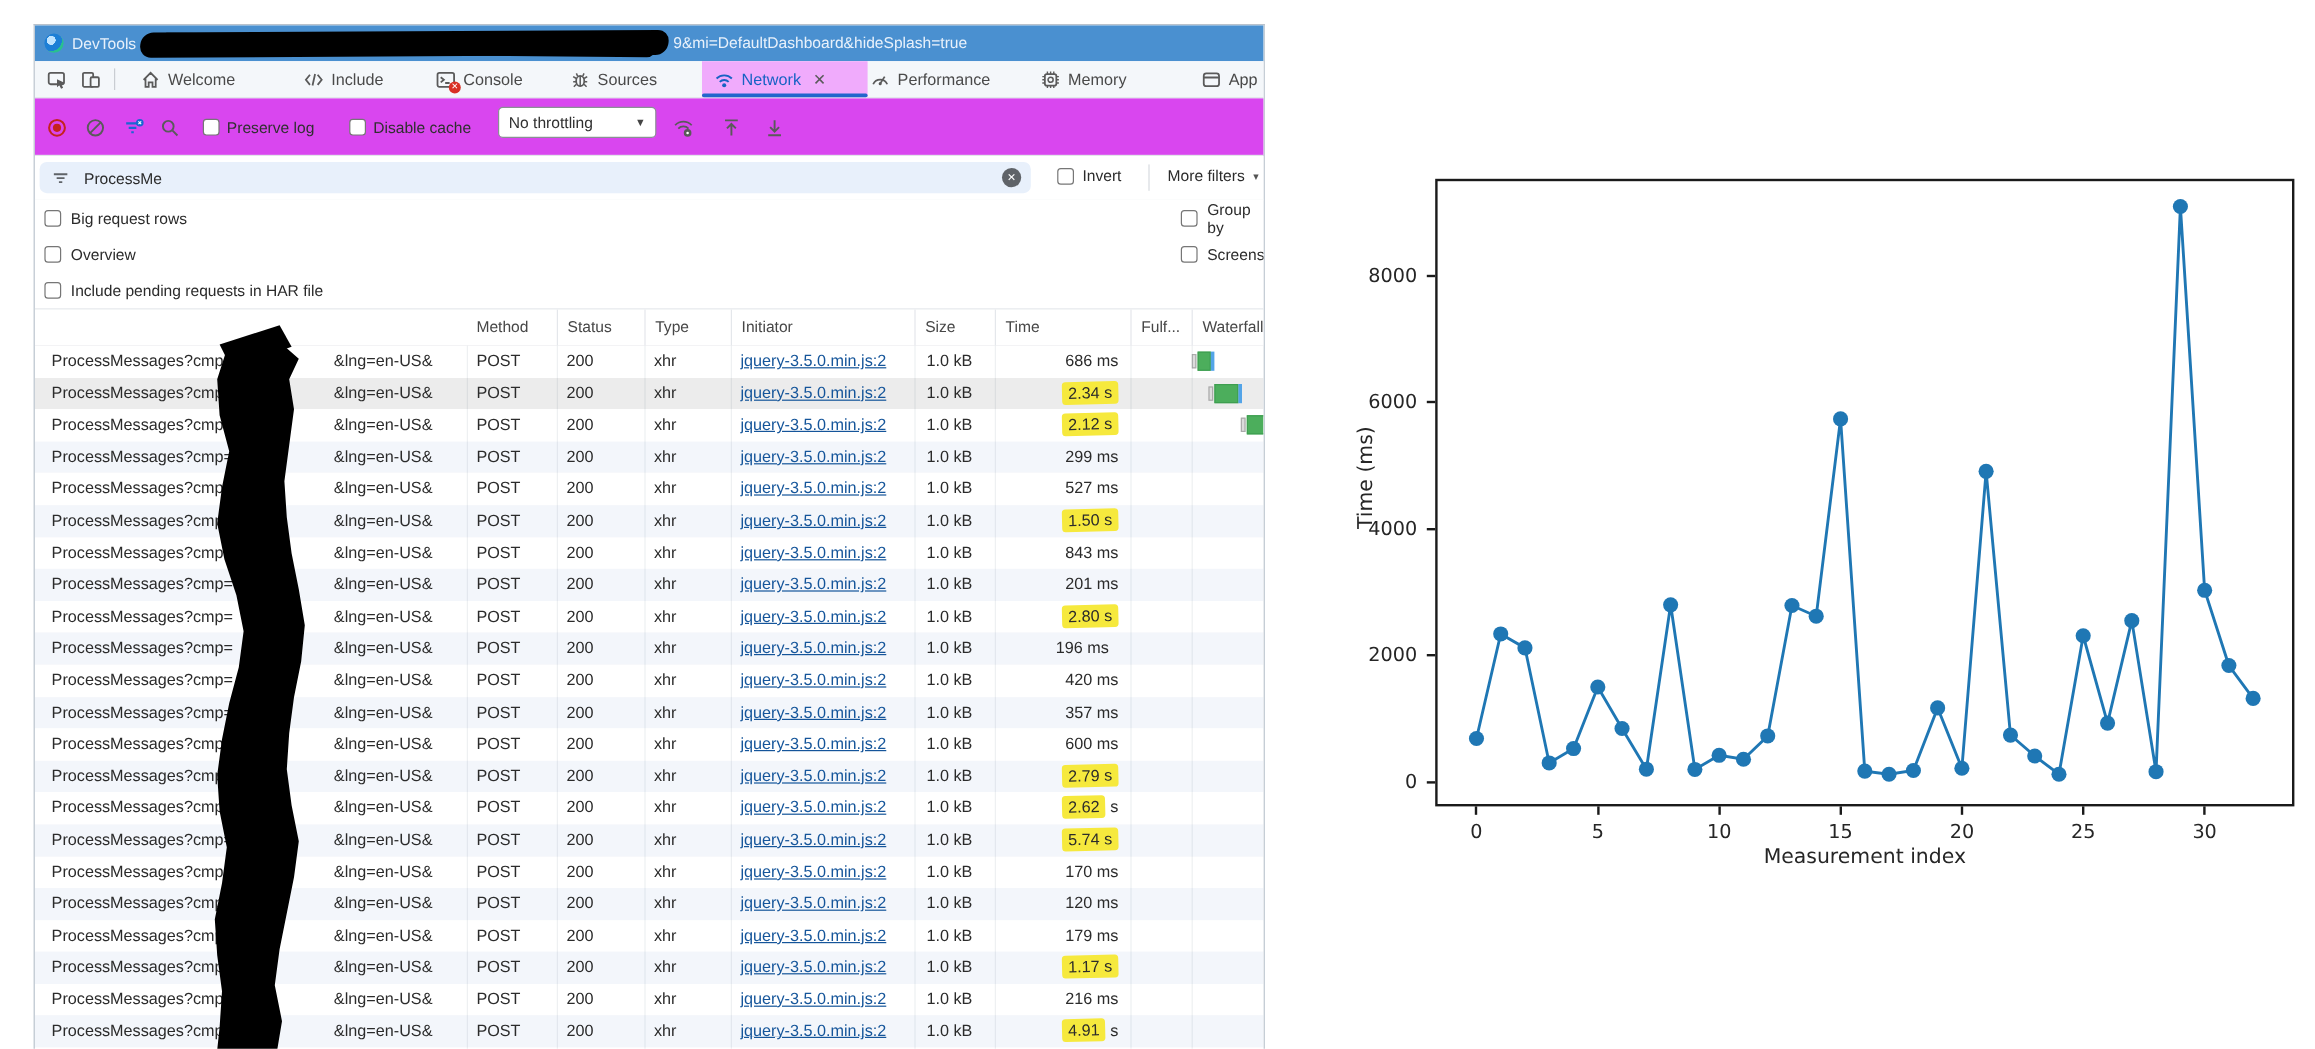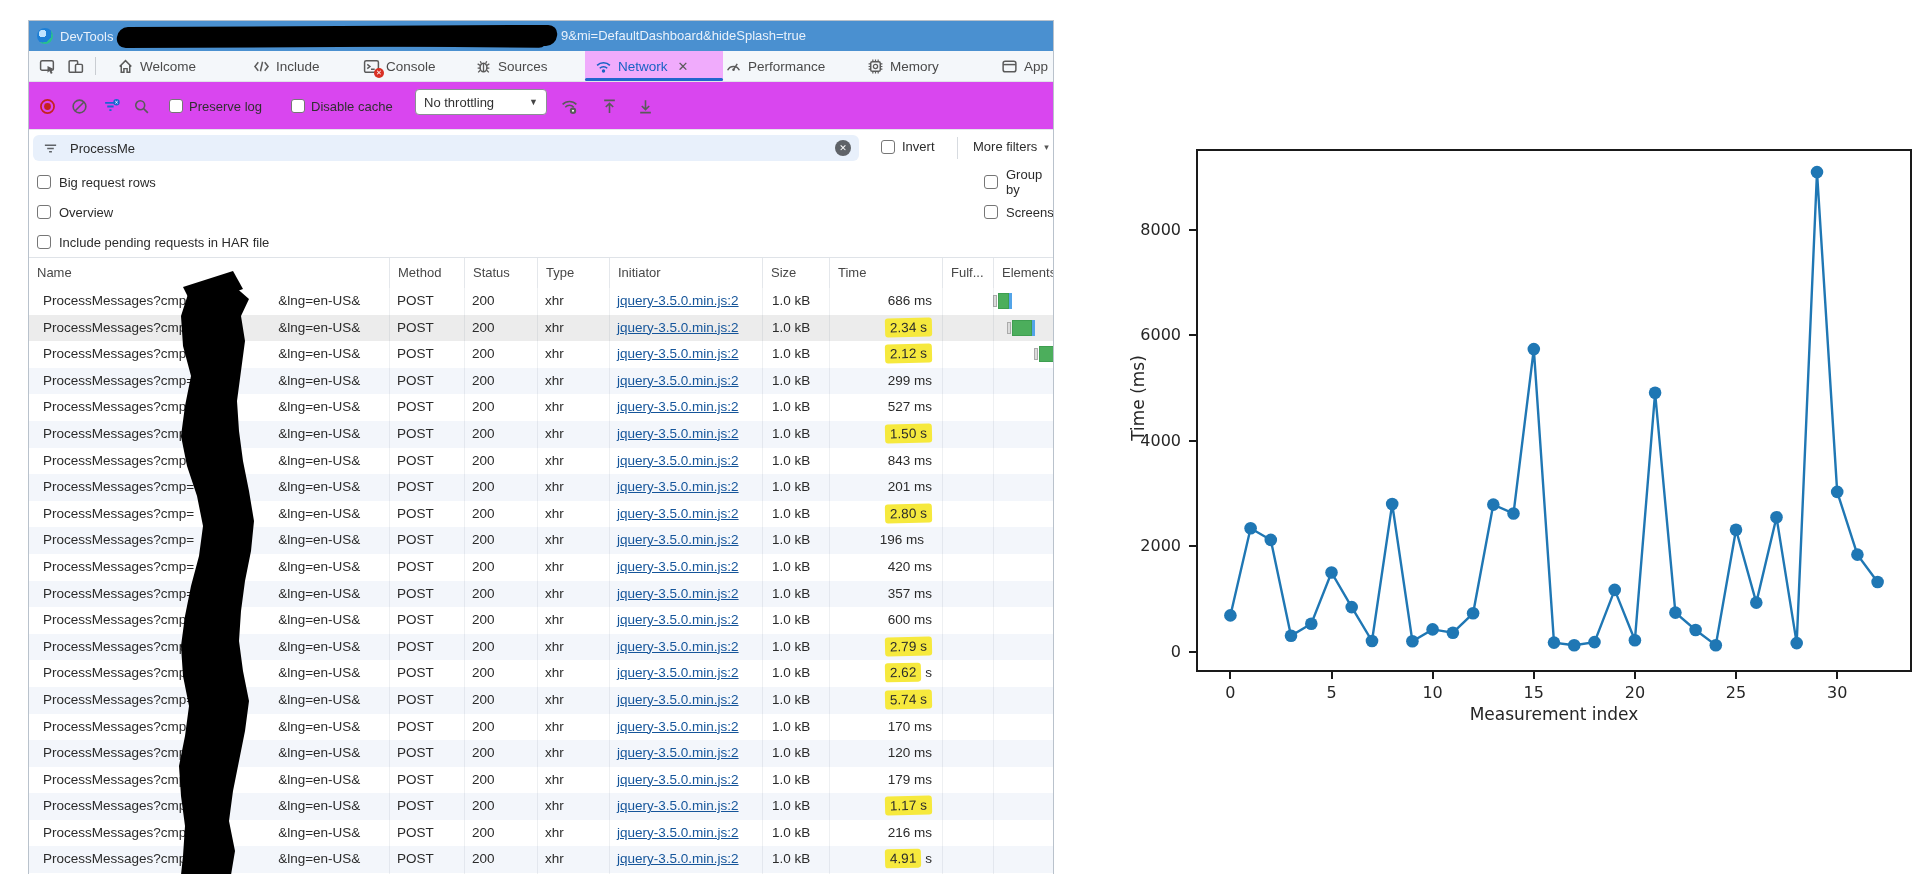--- a/index.html
+++ b/index.html
@@ -318,7 +318,6 @@
   </div>
 
   <div class="thead" id="thead">
-      <div class="th" style="left: 0px; width: 360px; border-left: none;">Name</div>
       <div class="th" style="left: 360px; width: 75px;">Method</div>
       <div class="th" style="left: 435px; width: 73px;">Status</div>
       <div class="th" style="left: 508px; width: 72px;">Type</div>

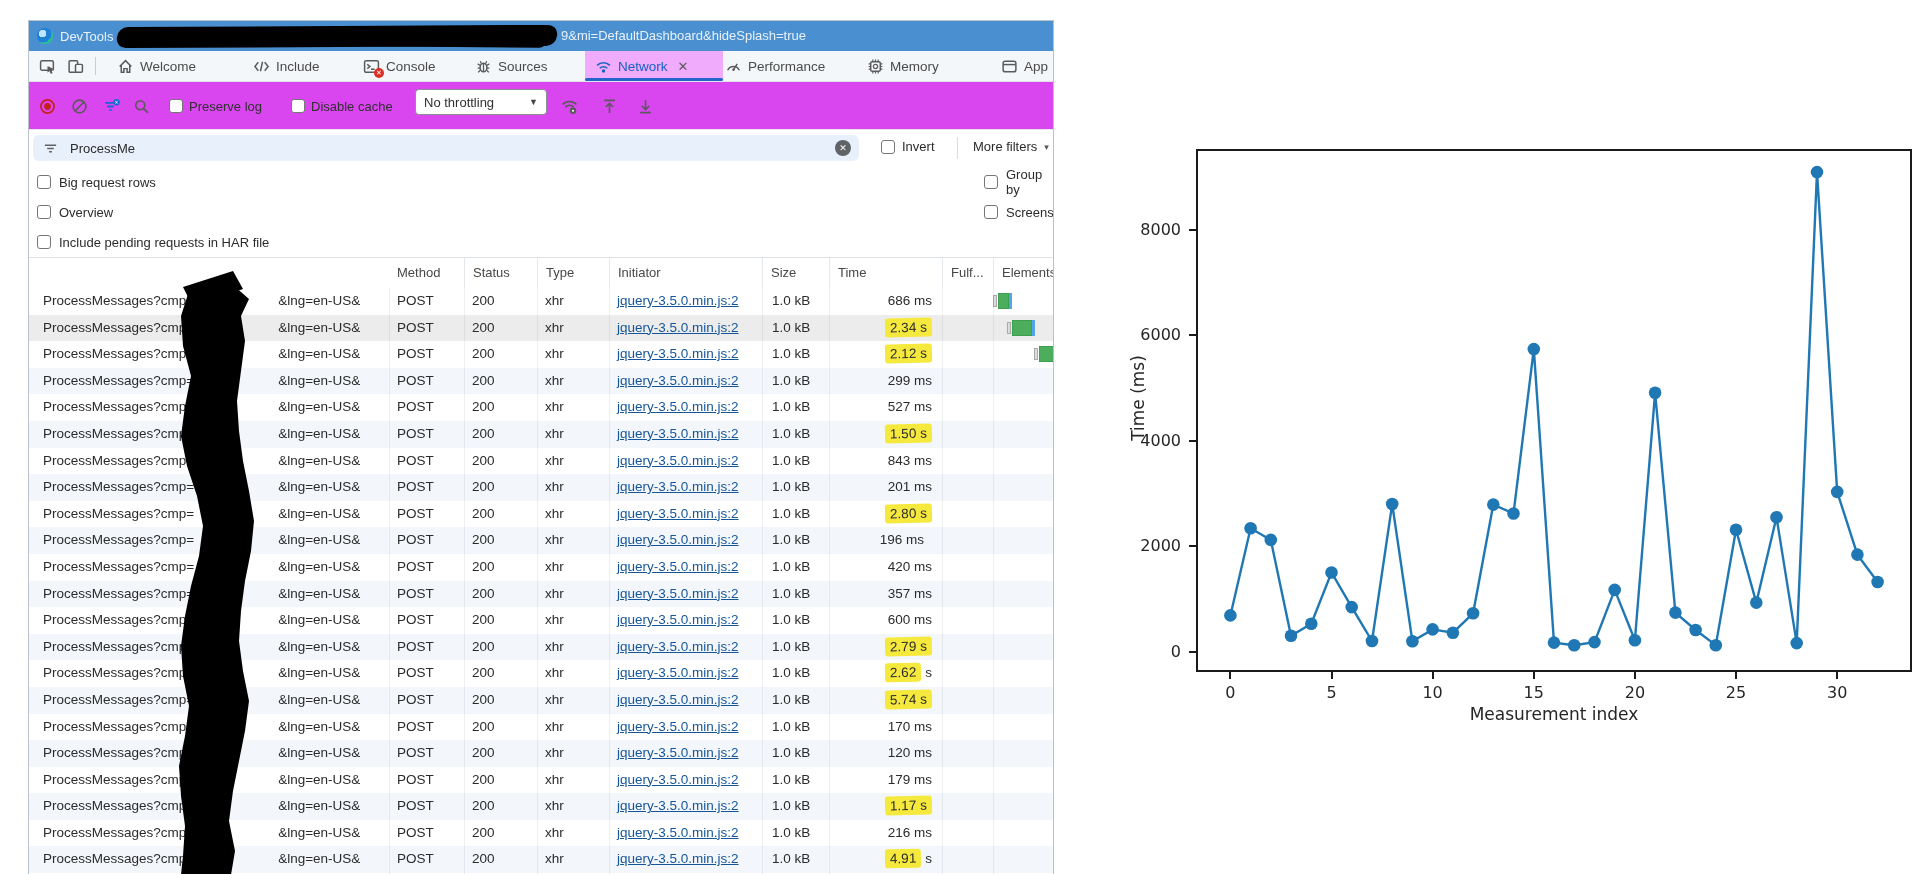--- a/index.html
+++ b/index.html
@@ -325,7 +325,7 @@
       <div class="th" style="left: 733px; width: 67px;">Size</div>
       <div class="th" style="left: 800px; width: 113px;">Time</div>
       <div class="th" style="left: 913px; width: 51px;">Fulf...</div>
-      <div class="th" style="left: 964px; width: 60px;">Elements</div>
+      <div class="th" style="left: 964px; width: 60px;">Waterfall</div>
     </div>
   <div class="tbody" id="tbody">
       <div class="row">

